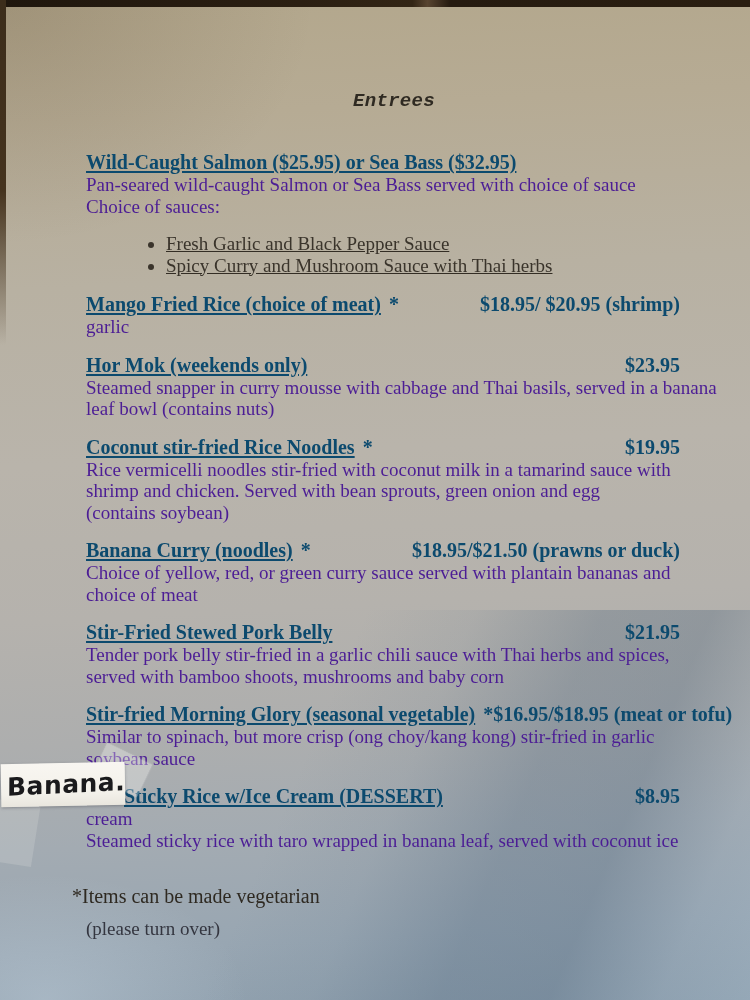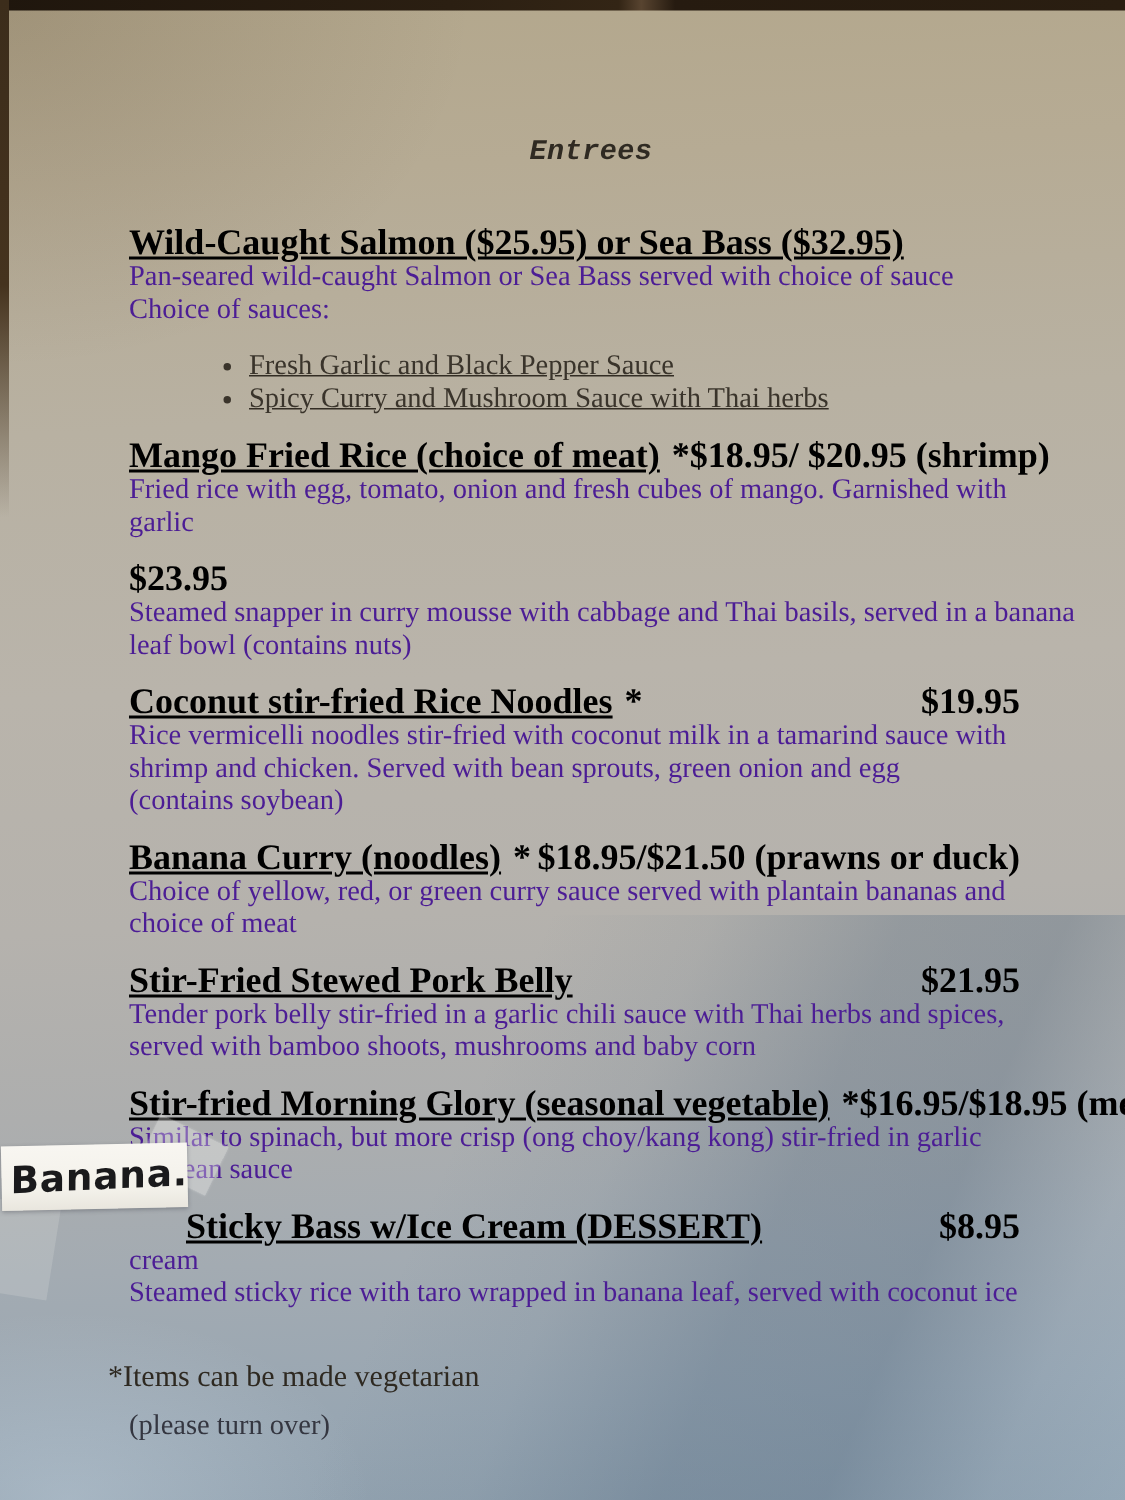--- a/index.html
+++ b/index.html
@@ -53,7 +53,7 @@
   .head-row{
     display:flex;justify-content:space-between;align-items:baseline;
     padding-right:58px;
-    font-weight:bold;font-size:24px;line-height:24px;color:#000000;
+    font-weight:bold;font-size:20px;line-height:24px;color:#0c4a6e;
   }
   .head-left{white-space:nowrap;}
   .item-name{

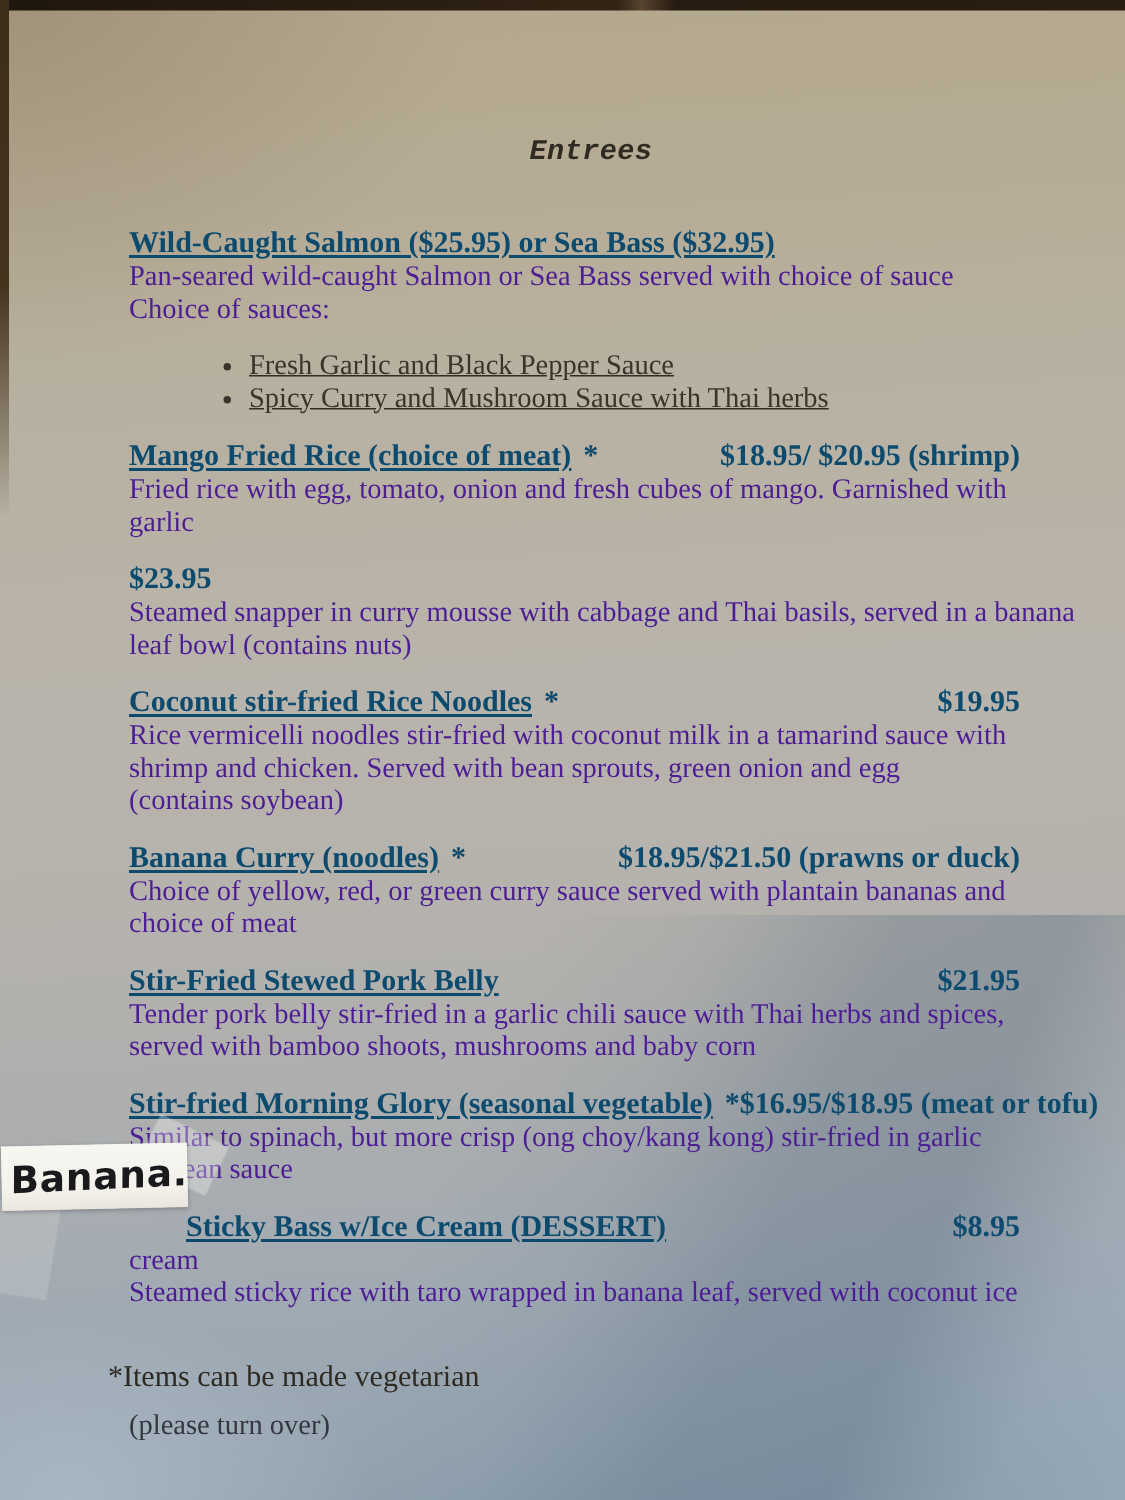--- a/index.html
+++ b/index.html
@@ -132,7 +132,6 @@
       <span class="head-left"><span class="item-name">Mango Fried Rice (choice of meat)</span><span class="suffix">*</span></span>
       <span class="item-price">$18.95/ $20.95 (shrimp)</span>
     </div>
-    <div class="desc-line">Fried rice with egg, tomato, onion and fresh cubes of mango. Garnished with</div>
     <div class="desc-line">garlic</div>
   </div>
 

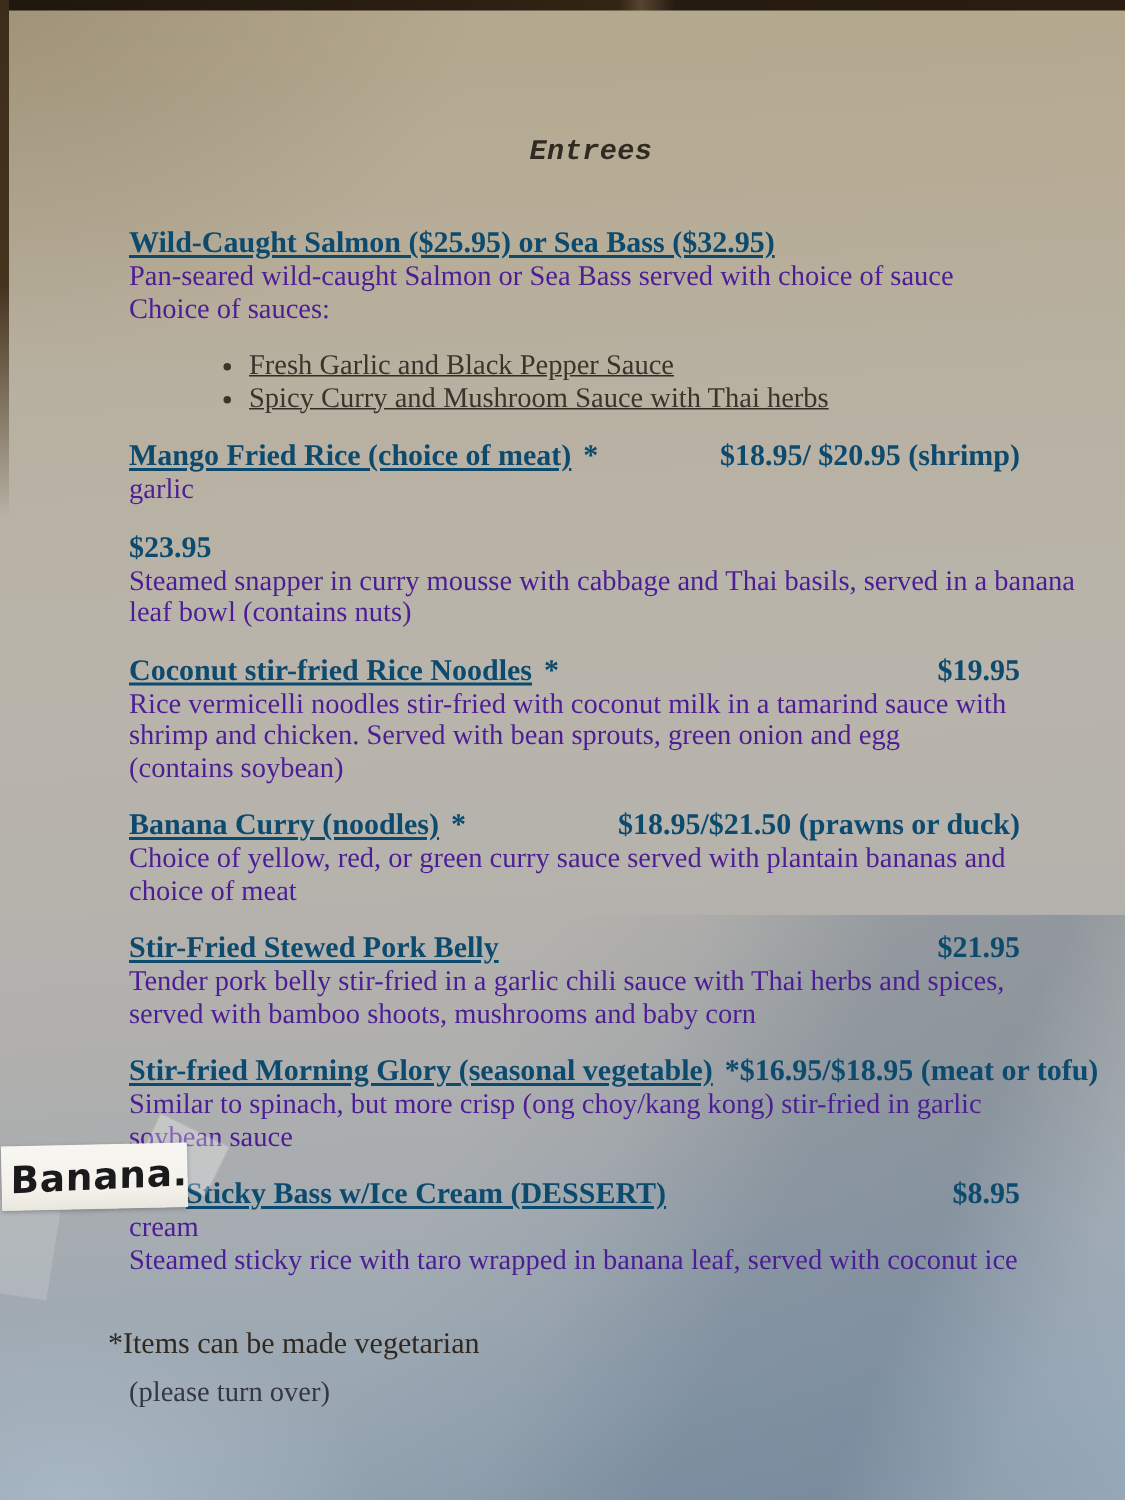--- a/index.html
+++ b/index.html
@@ -137,6 +137,7 @@
 
   <div class="menu-item">
     <div class="head-row">
+      <span class="head-left"><span class="item-name">Hor Mok (weekends only)</span></span>
       <span class="item-price">$23.95</span>
     </div>
     <div class="desc-line">Steamed snapper in curry mousse with cabbage and Thai basils, served in a banana</div>

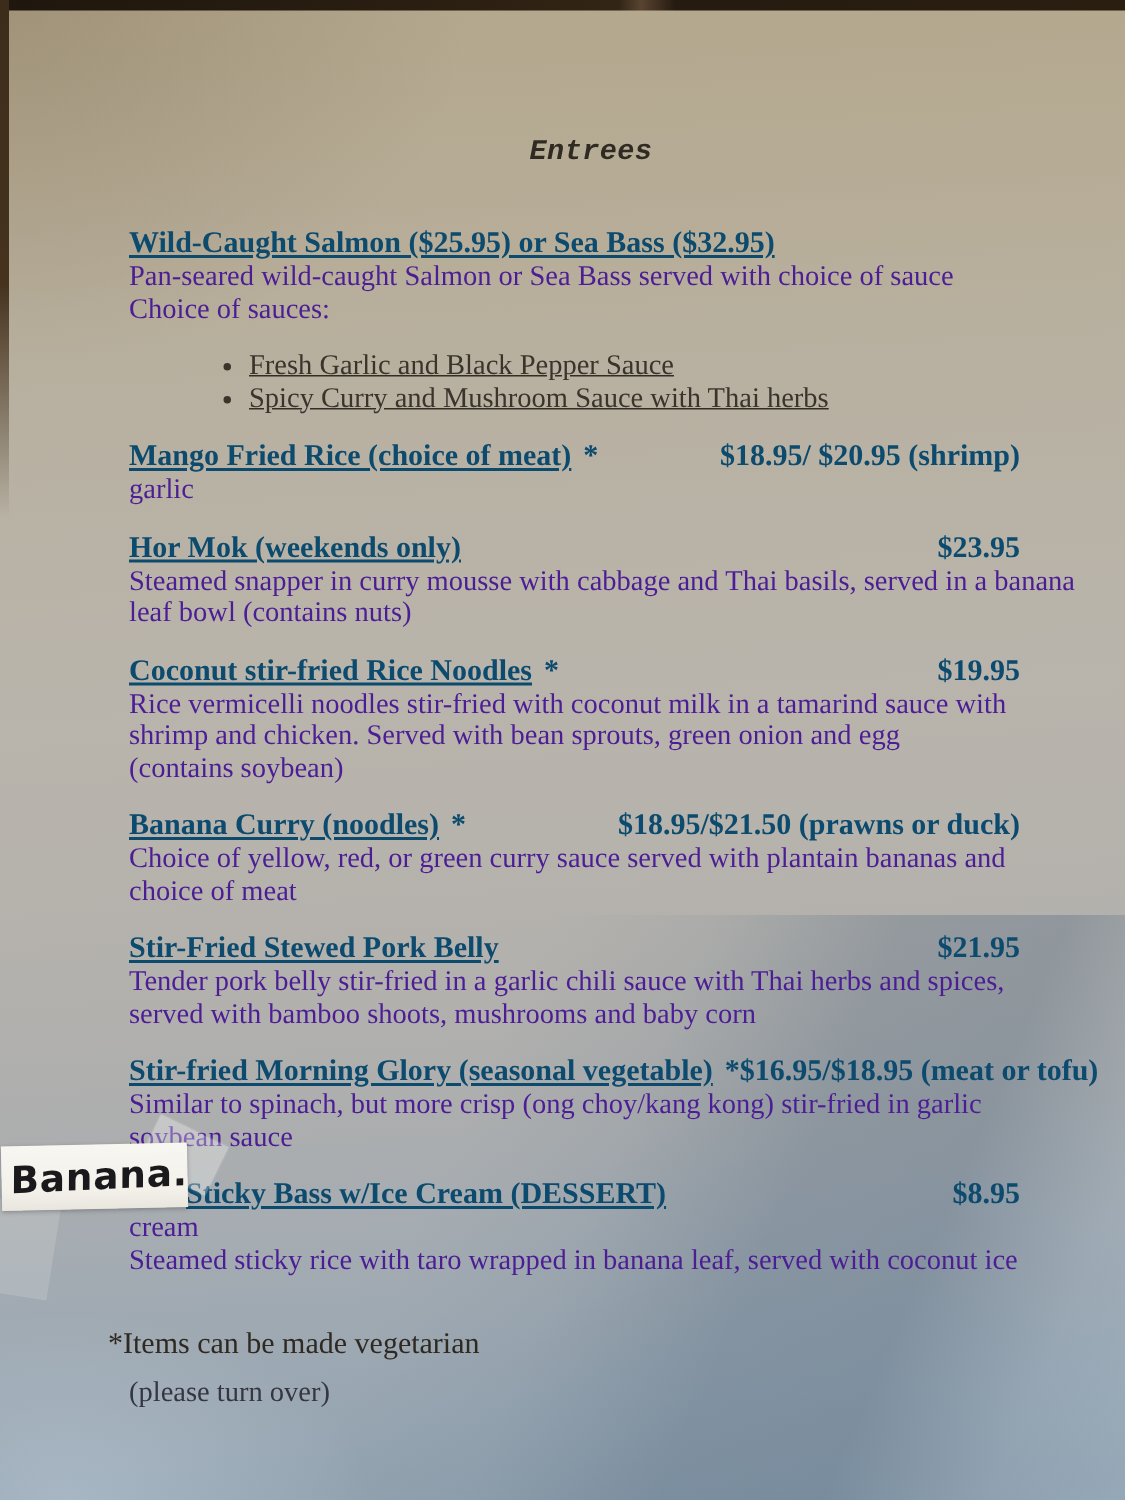--- a/index.html
+++ b/index.html
@@ -183,7 +183,7 @@
 
   <div class="menu-item dessert">
     <div class="head-row">
-      <span class="head-left"><span class="item-name">Sticky Bass w/Ice Cream (DESSERT)</span></span>
+      <span class="head-left"><span class="item-name">Sticky Rice w/Ice Cream (DESSERT)</span></span>
       <span class="item-price">$8.95</span>
     </div>
     <div class="desc-line">cream</div>

